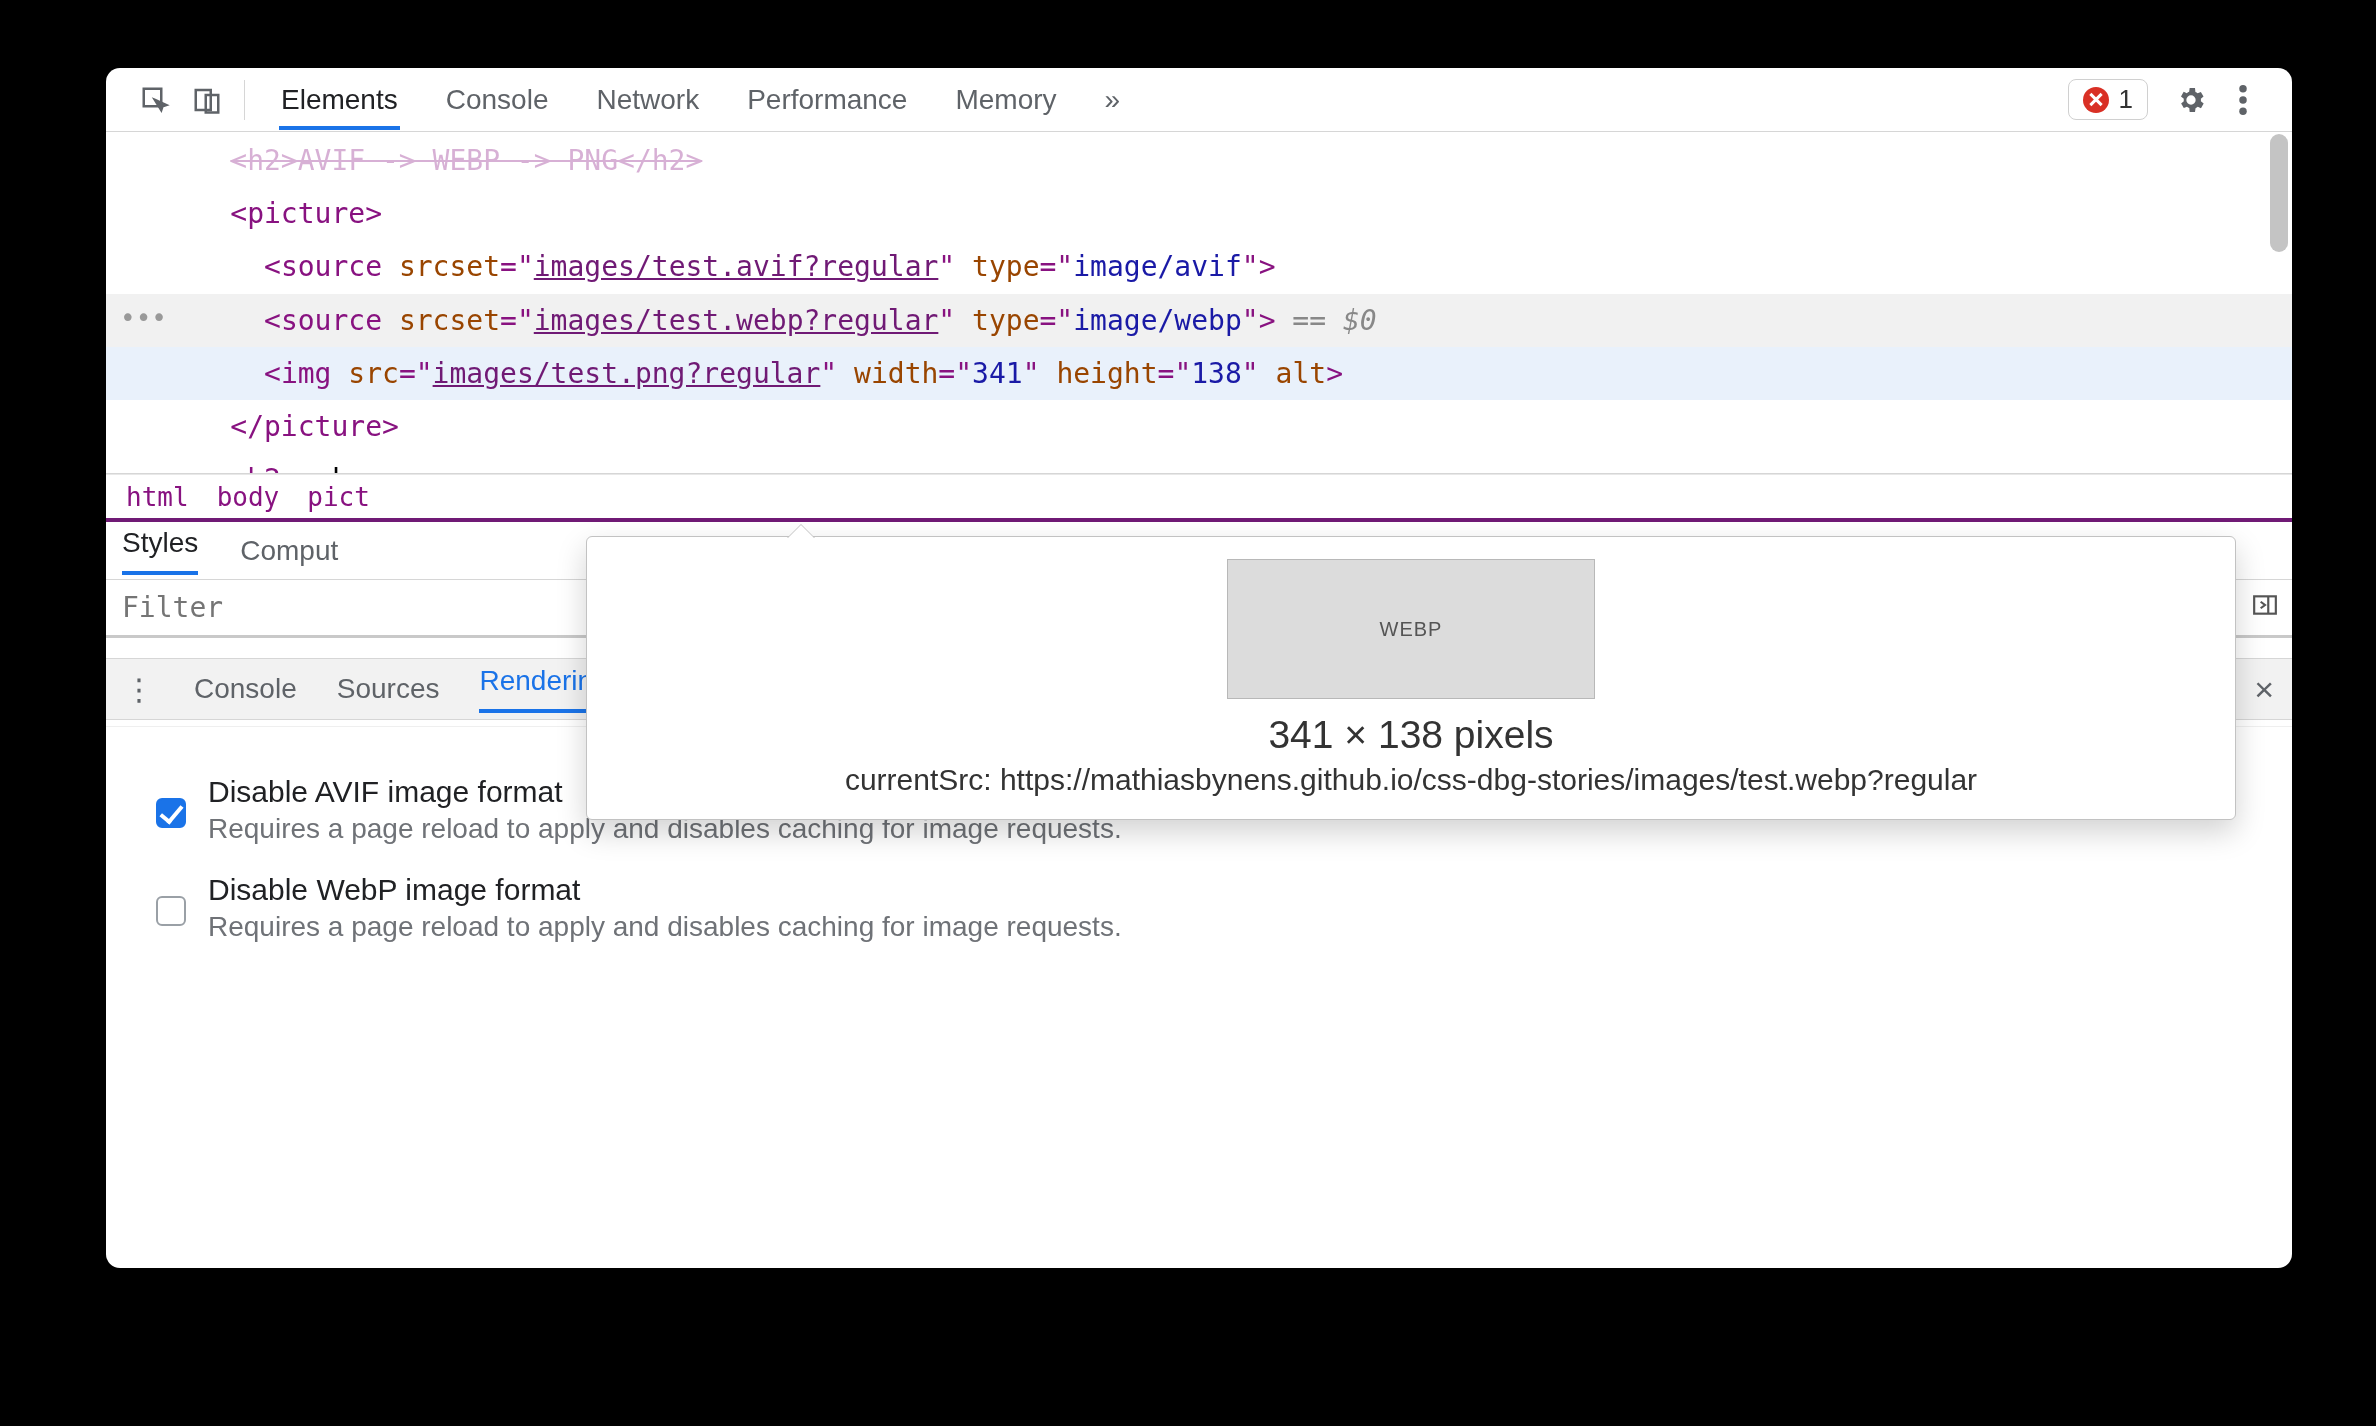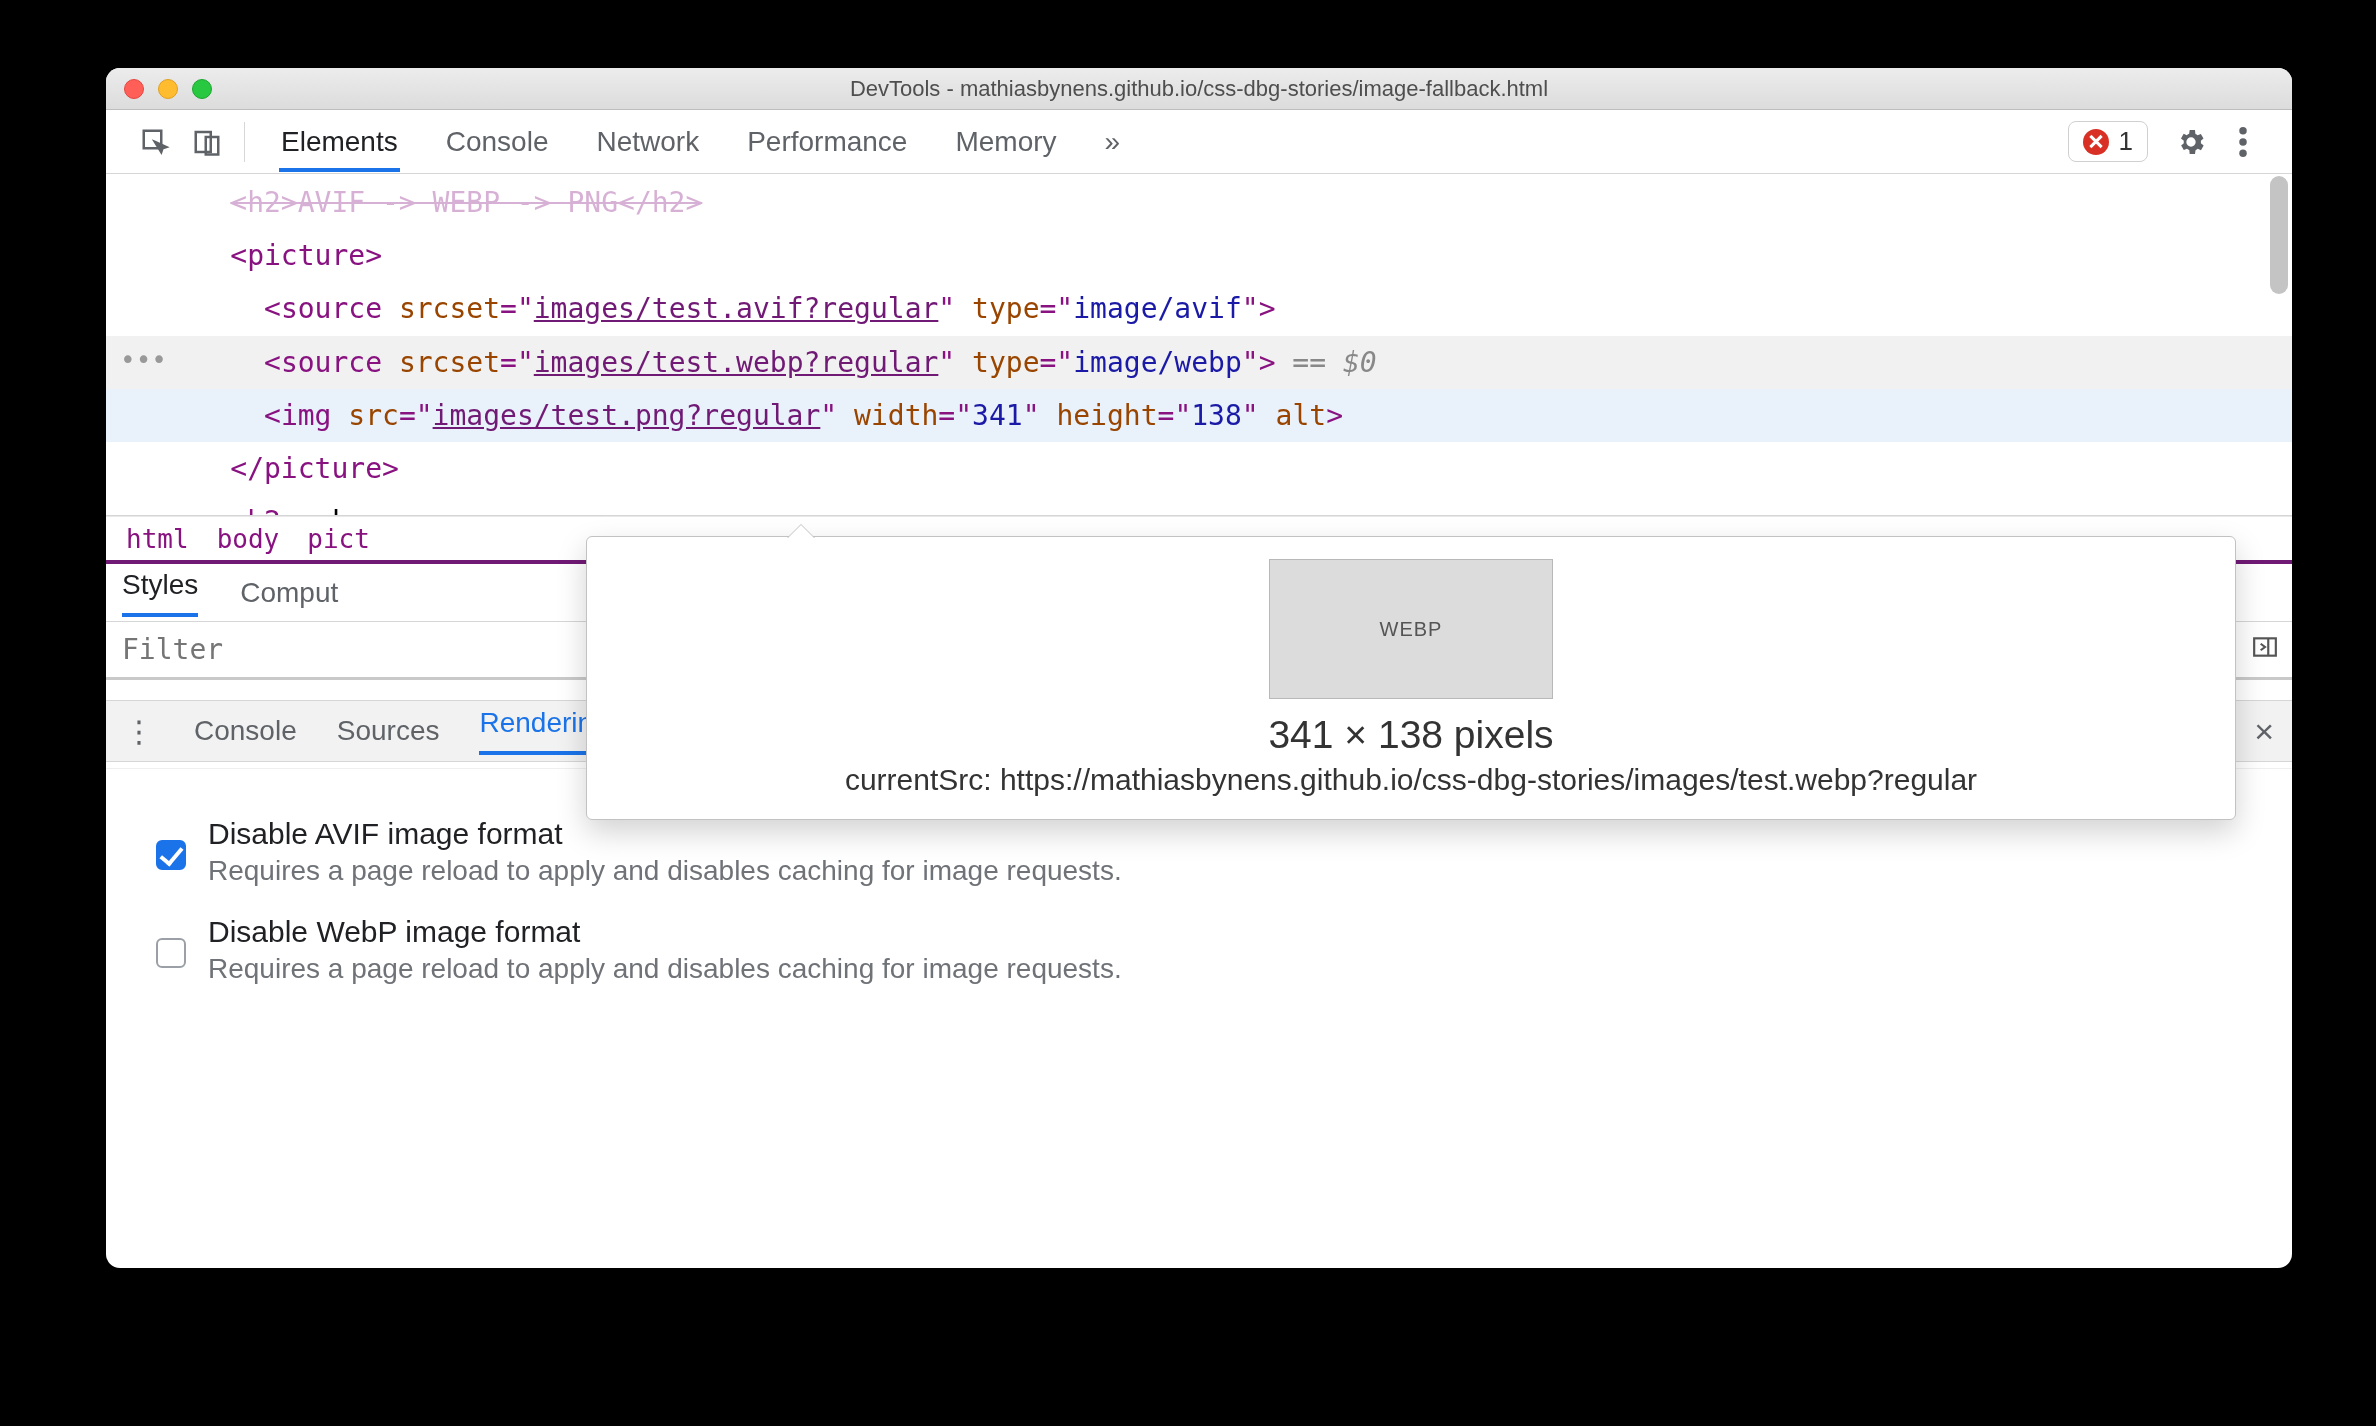--- a/index.html
+++ b/index.html
@@ -173,14 +173,6 @@
 
 <div class="window">
 
-  <div class="titlebar">
-    <div class="traffic">
-      <div class="dot red"></div>
-      <div class="dot yellow"></div>
-      <div class="dot green"></div>
-    </div>
-    <div class="title-text">DevTools - mathiasbynens.github.io/css-dbg-stories/image-fallback.html</div>
-  </div>
 
   <div class="toolbar">
     <div class="tb-icon">

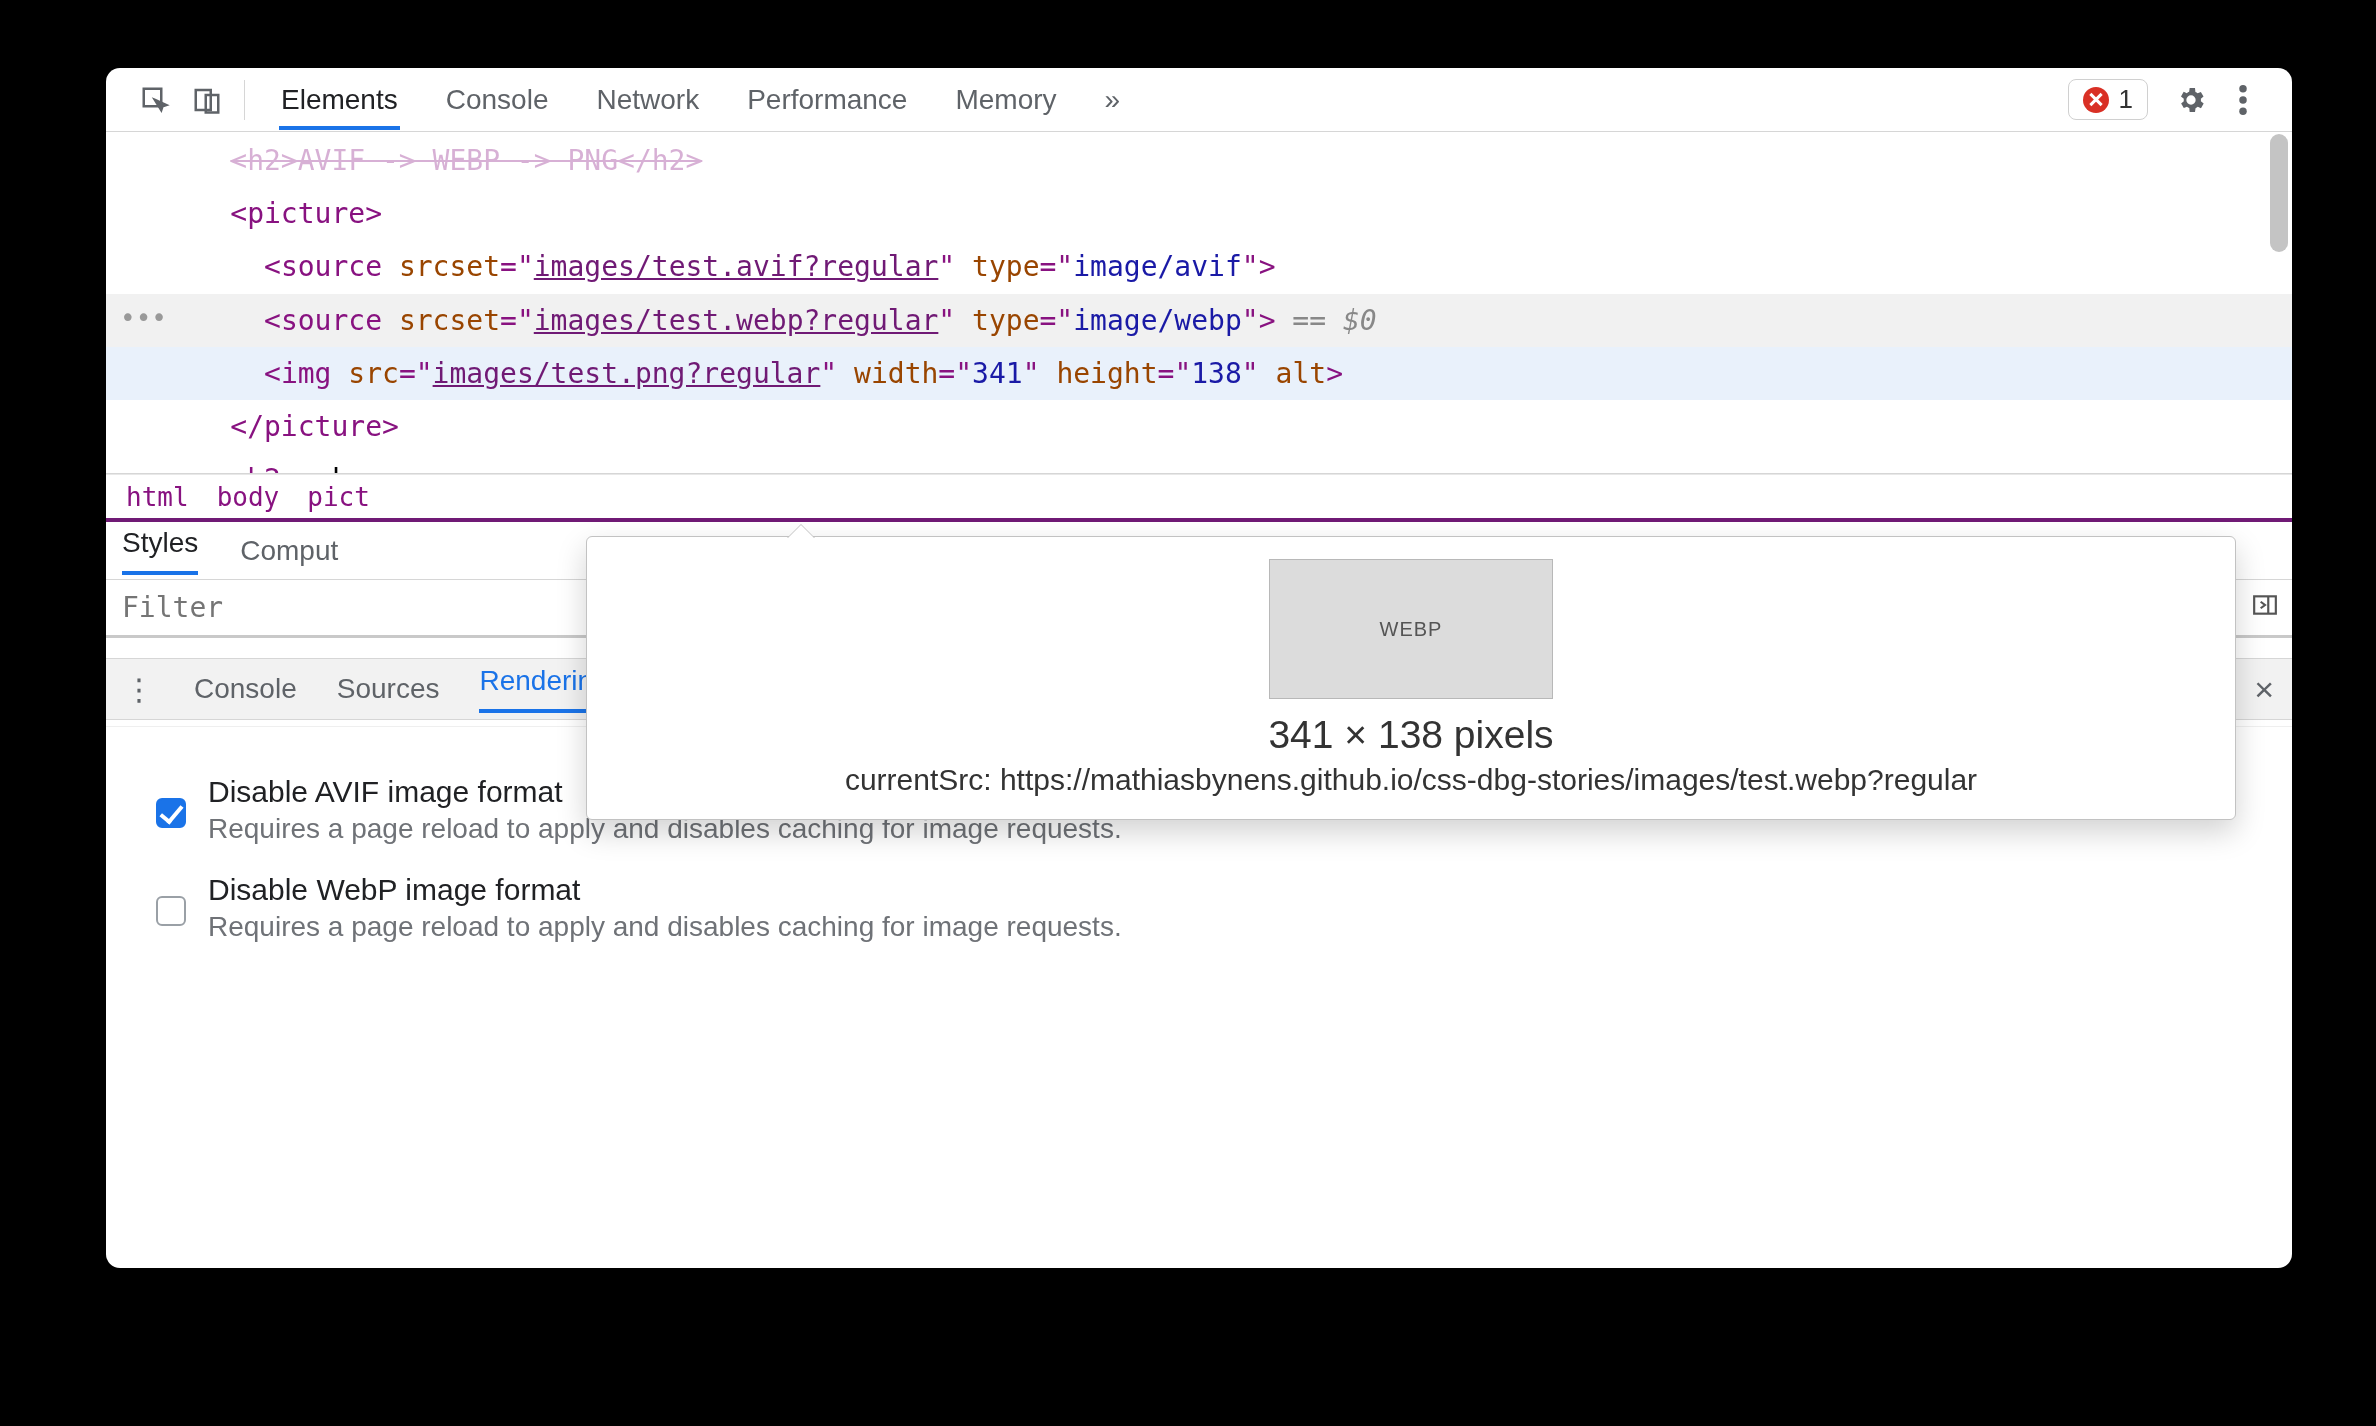--- a/index.html
+++ b/index.html
@@ -133,7 +133,7 @@
     filter: drop-shadow(0 -1px 0 #c2c2c2);
   }
   .thumb {
-    width: 284px; height: 140px; margin: 4px auto 14px;
+    width: 368px; height: 140px; margin: 4px auto 14px;
     background:#dcdcdc; border:1px solid #b8b8b8;
     display:flex; align-items:center; justify-content:center;
     font-size:20px; letter-spacing:1px; color:#555;

